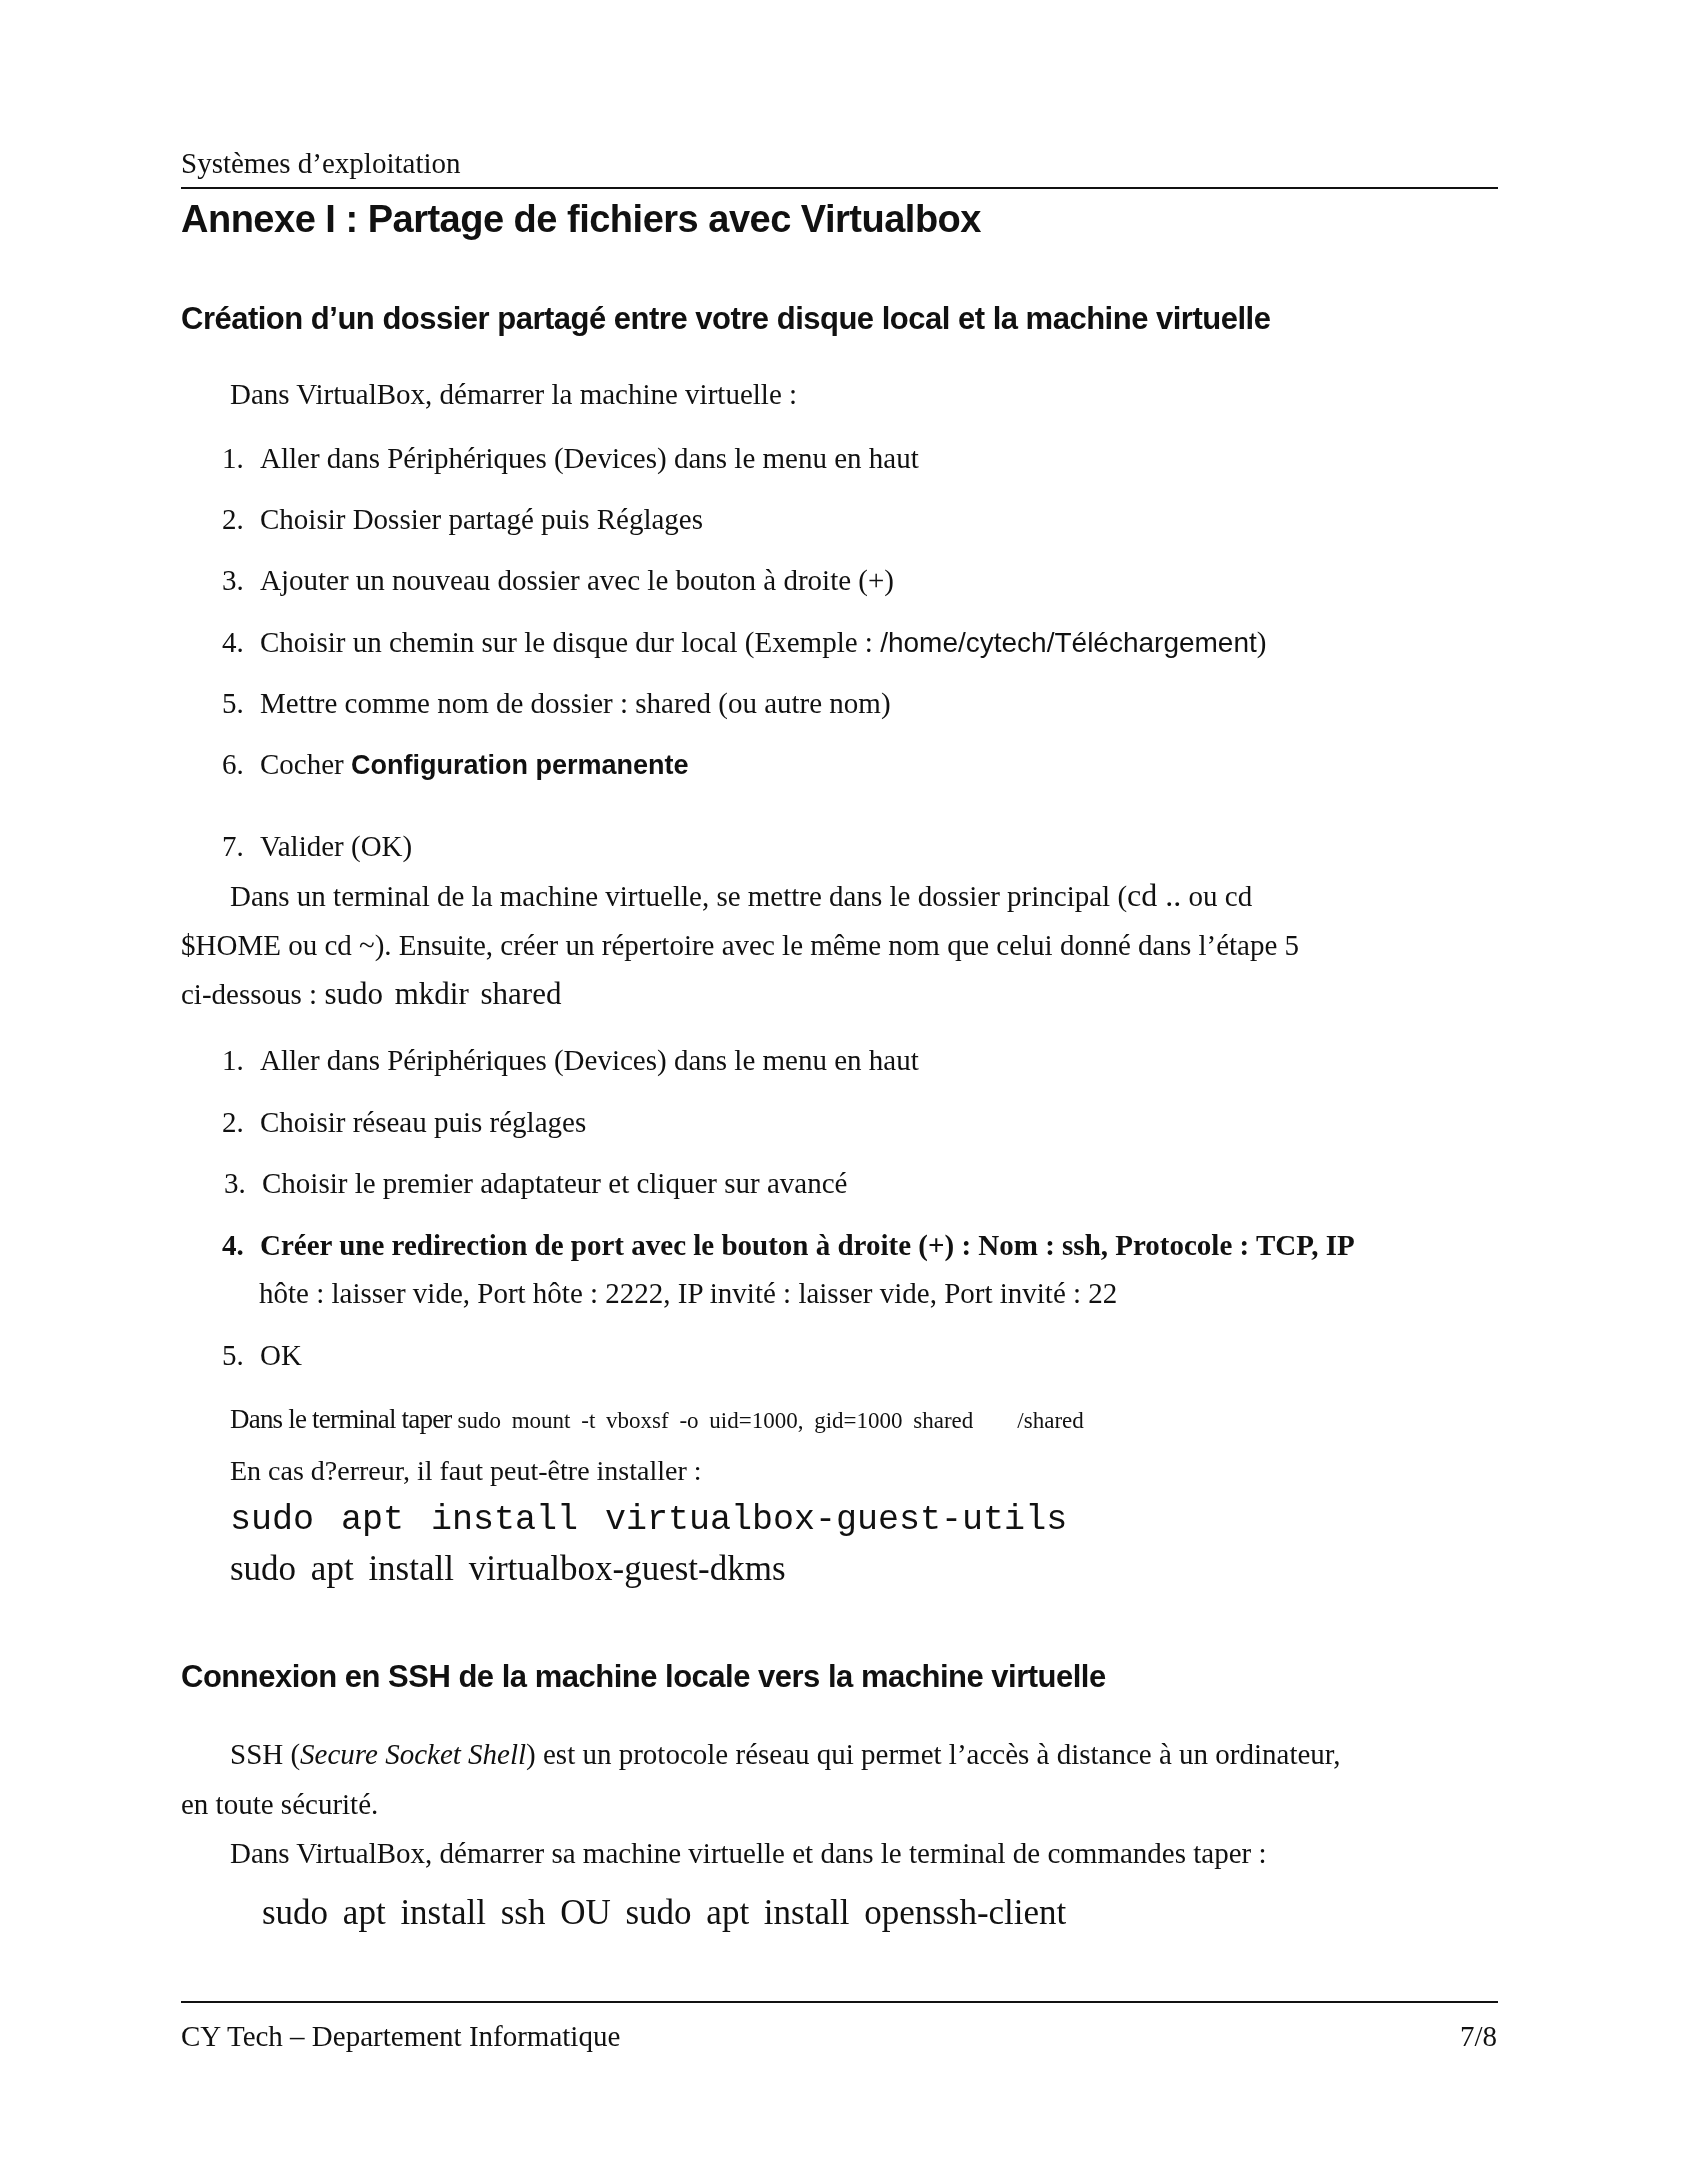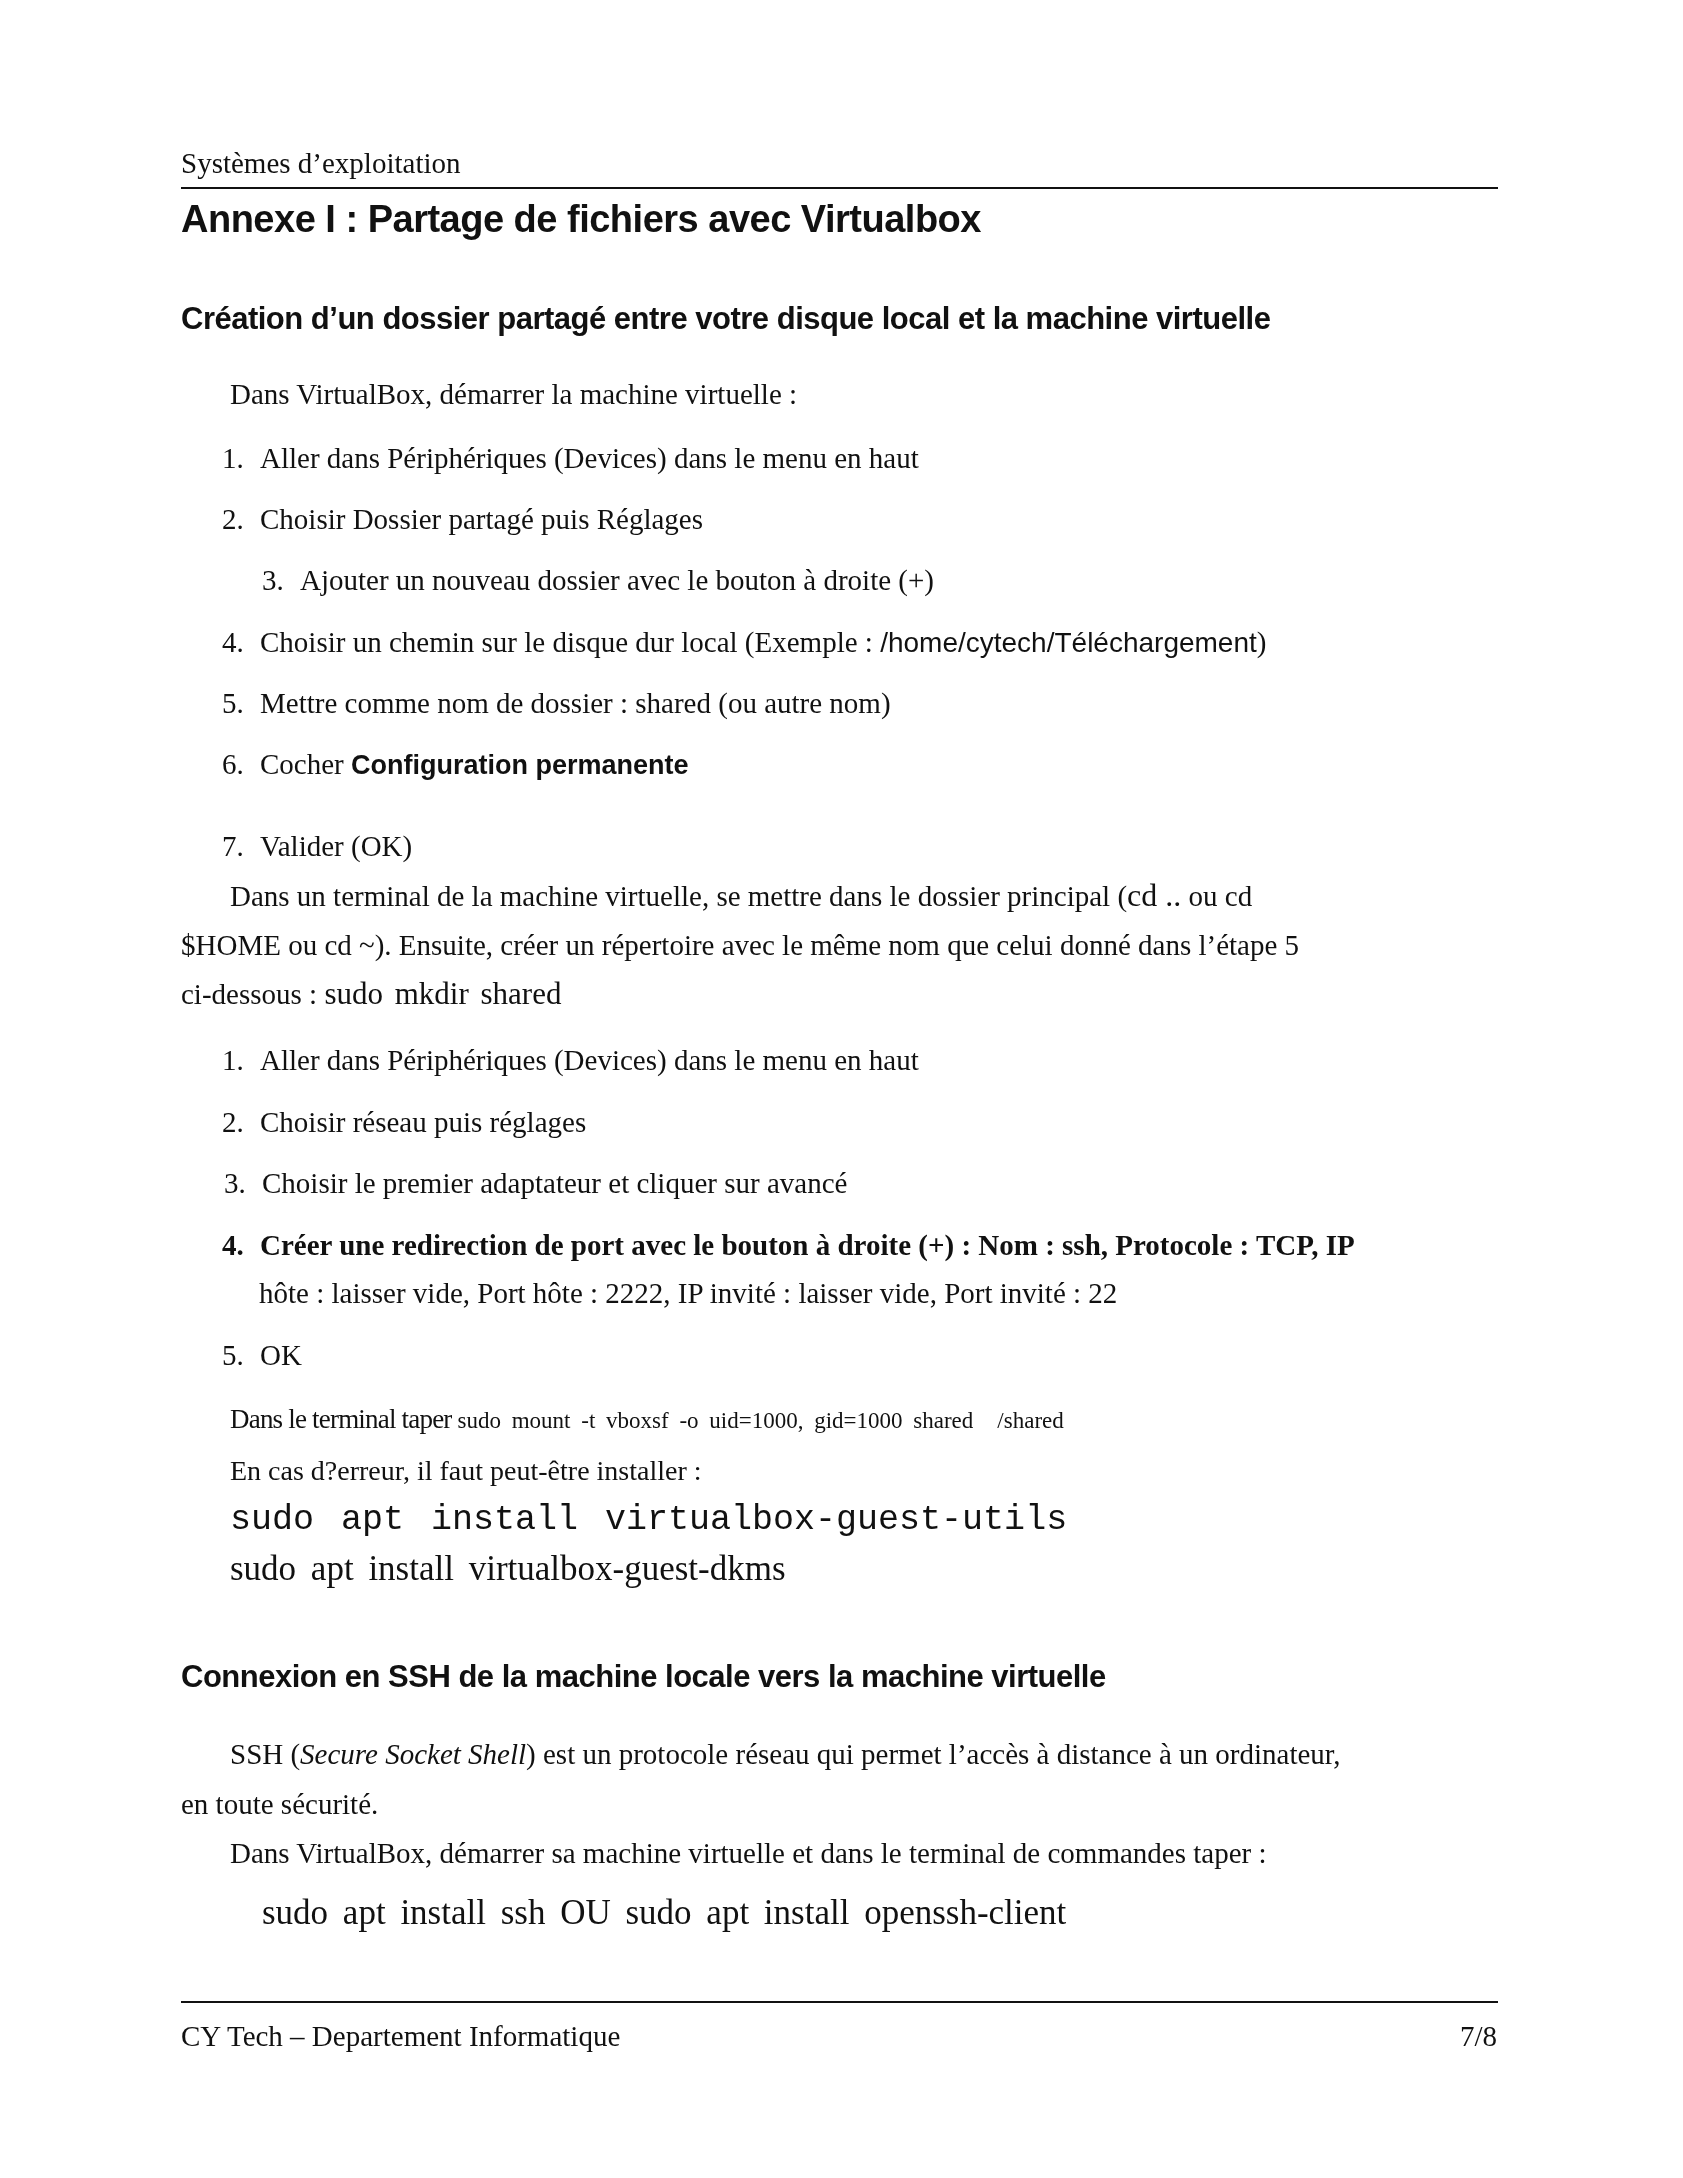--- a/index.html
+++ b/index.html
@@ -31,7 +31,7 @@
 <div>
   <div class="abs p" style="left:222px; top:442px;"><span class="num">1.</span><span>Aller dans Périphériques (Devices) dans le menu en haut</span></div>
   <div class="abs p" style="left:222px; top:503px;"><span class="num">2.</span><span>Choisir Dossier partagé puis Réglages</span></div>
-  <div class="abs p" style="left:222px; top:564px;margin-left:40px;"><span class="num">3.</span><span>Ajouter un nouveau dossier avec le bouton à droite (+)</span></div>
+  <div class="abs p" style="left:222px; top:564px;"><span class="num">3.</span><span>Ajouter un nouveau dossier avec le bouton à droite (+)</span></div>
   <div class="abs p" style="left:222px; top:626px;"><span class="num">4.</span><span>Choisir un chemin sur le disque dur local (Exemple : </span><span style="font-family:'Liberation Sans',sans-serif; font-size:28px;">/home/cytech/Téléchargement</span><span>)</span></div>
   <div class="abs p" style="left:222px; top:687px;"><span class="num">5.</span><span>Mettre comme nom de dossier : shared (ou autre nom)</span></div>
   <div class="abs p" style="left:222px; top:748px;"><span class="num">6.</span><span>Cocher </span><span class="bold">Configuration permanente</span></div>

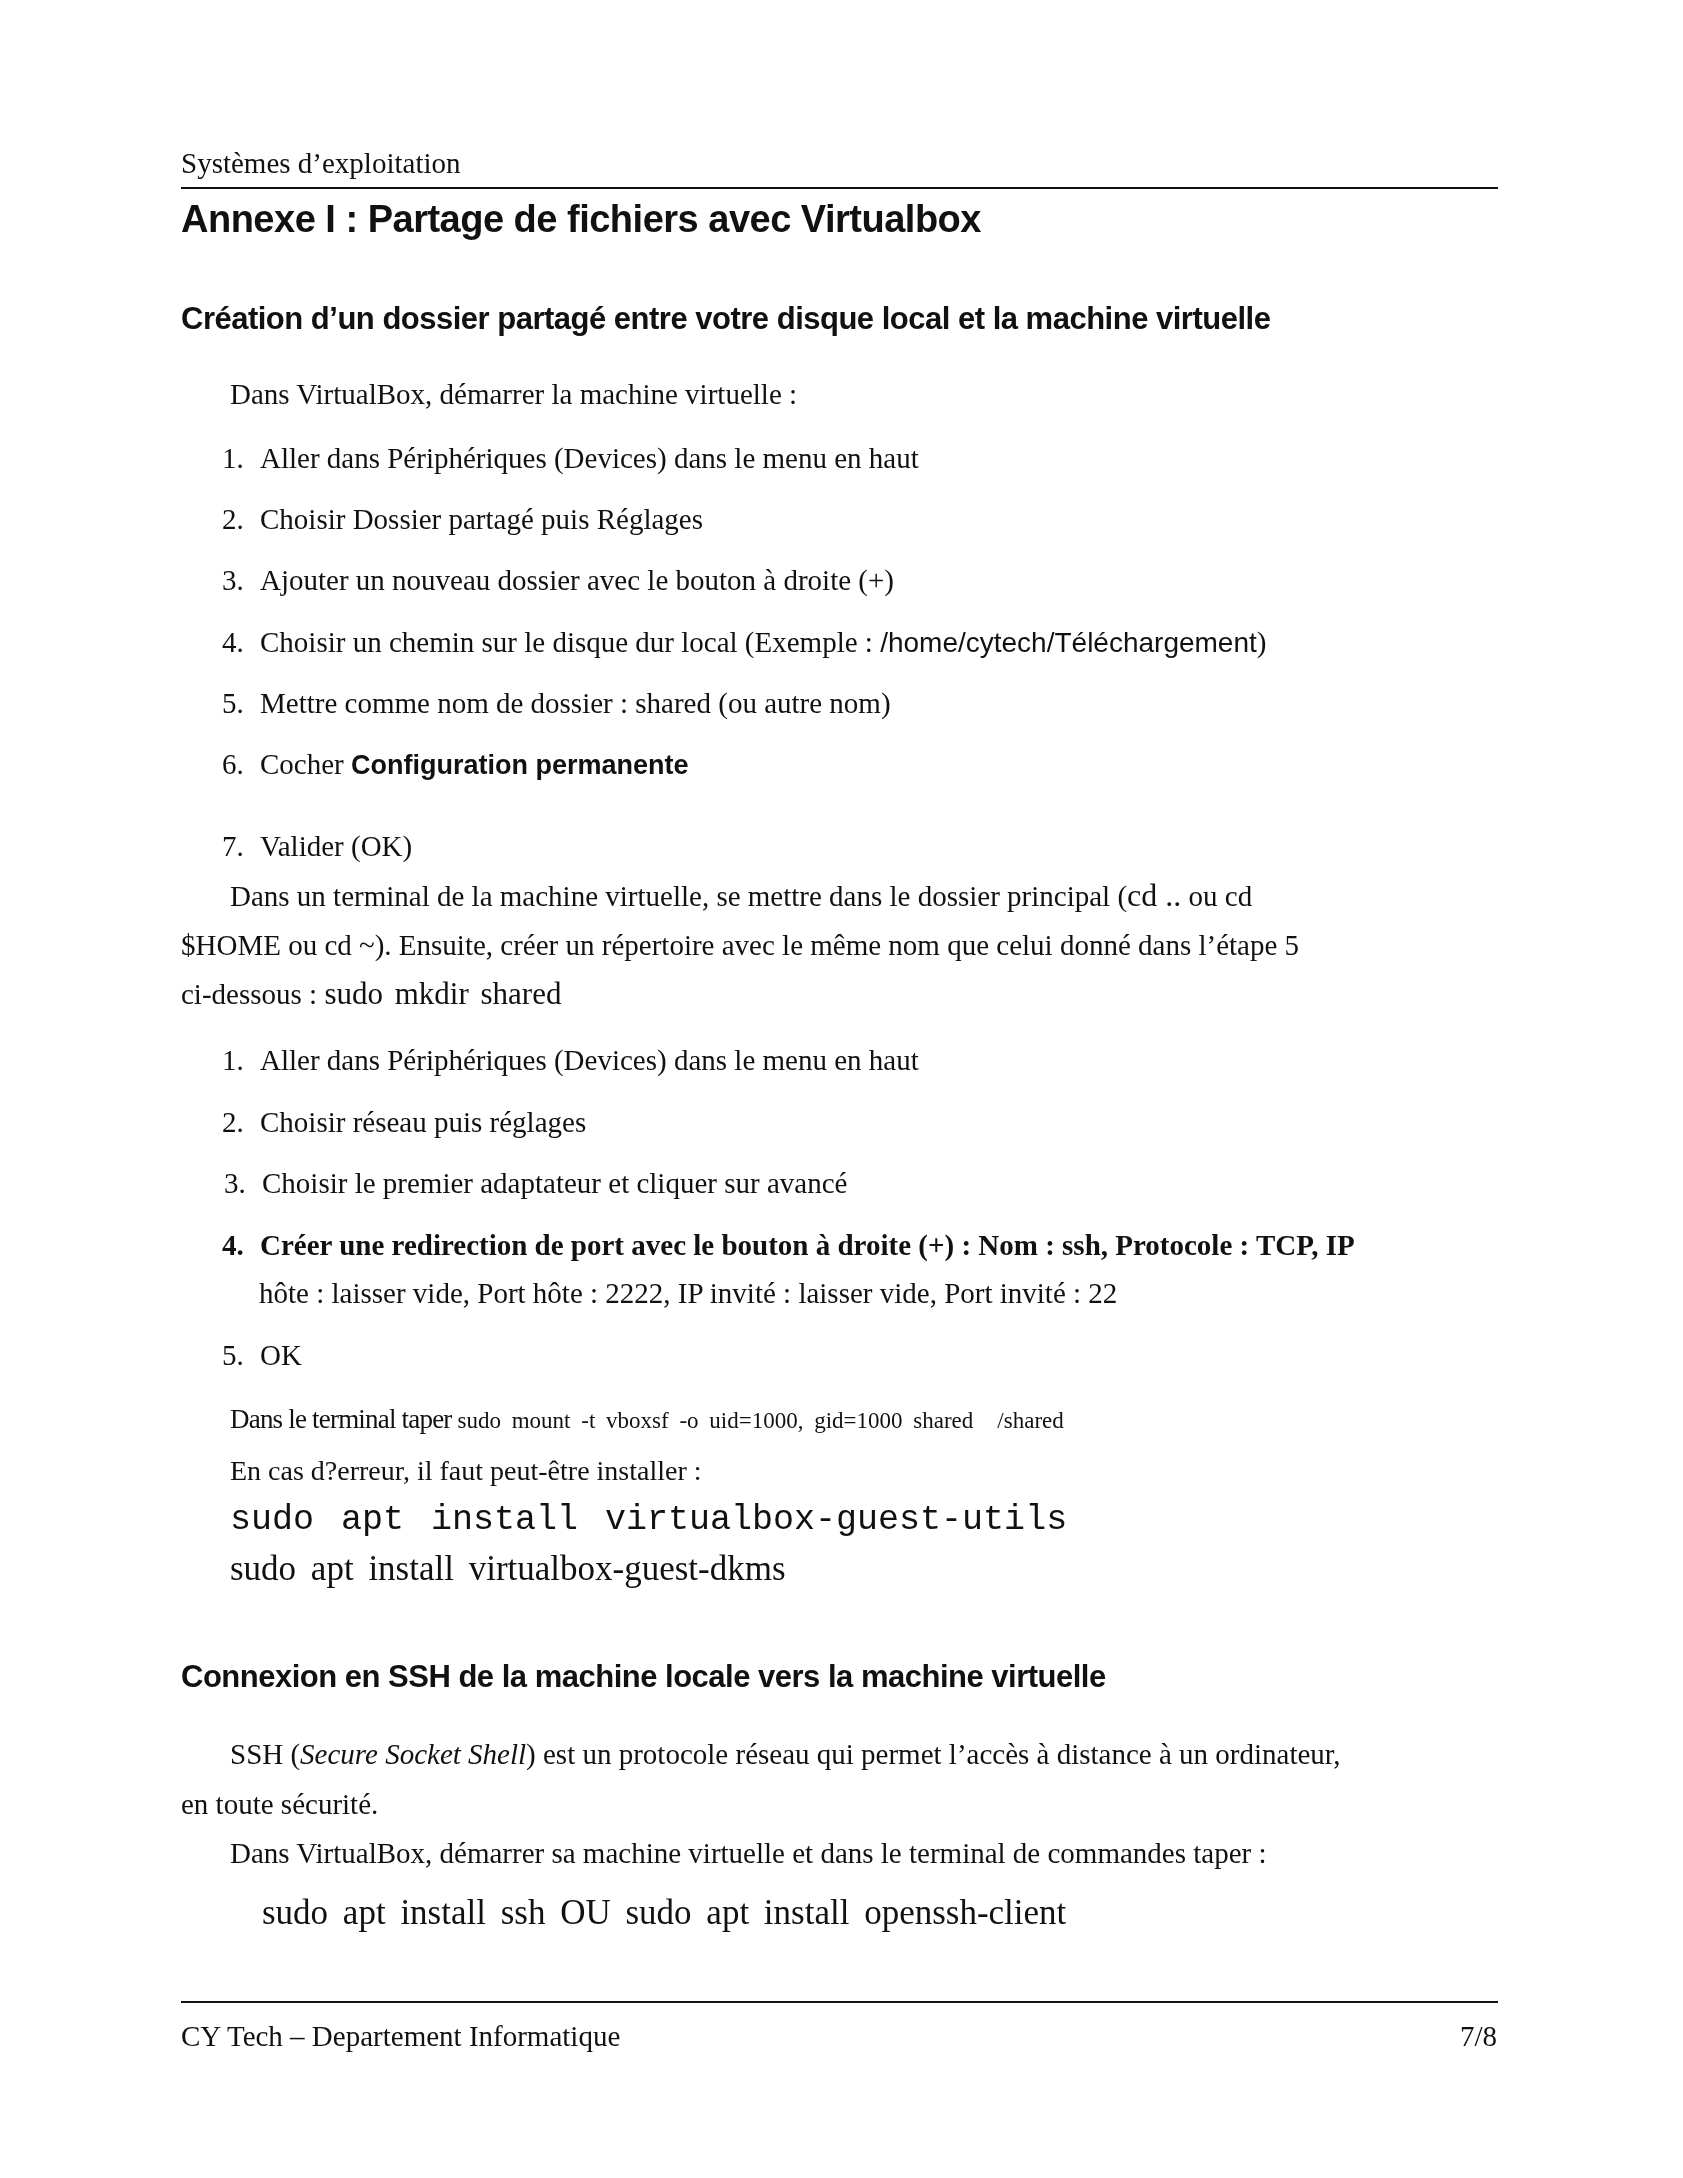--- a/index.html
+++ b/index.html
@@ -54,7 +54,7 @@
 </div>
 
 <div class="abs" style="left:230px; top:1404px;">
-  <span style="font-size:27px; letter-spacing:-0.8px;">Dans le terminal taper </span><span class="cmdsm">sudo  mount  -t  vboxsf  -o  uid=1000,  gid=1000  shared</span><span class="cmdsm" style="margin-left:24px;">/shared</span>
+  <span style="font-size:27px; letter-spacing:-0.8px;">Dans le terminal taper </span><span class="cmdsm">sudo  mount  -t  vboxsf  -o  uid=1000,  gid=1000  shared</span><span class="cmdsm" style="margin-left:44px;">/shared</span>
 </div>
 <div class="abs p" style="left:230px; top:1455px; font-size:28px;">En cas d?erreur, il faut peut-être installer :</div>
 <div class="abs cmd" style="left:230px; top:1500px;font-family:Liberation Mono, monospace;">sudo apt install virtualbox-guest-utils</div>

